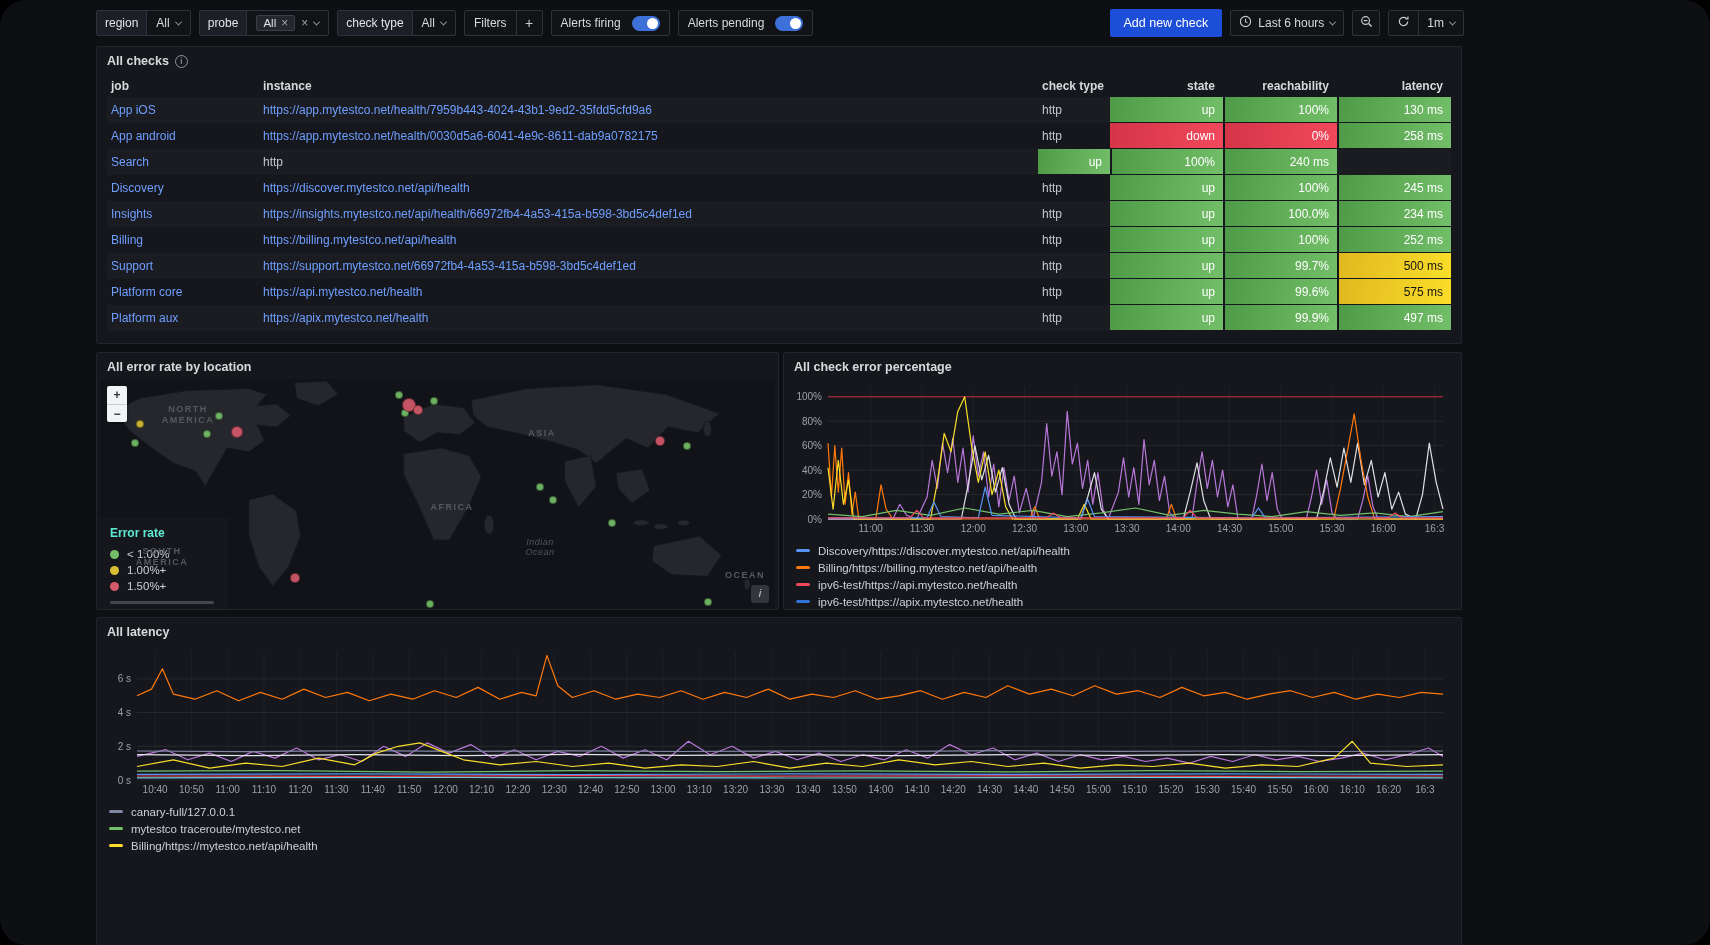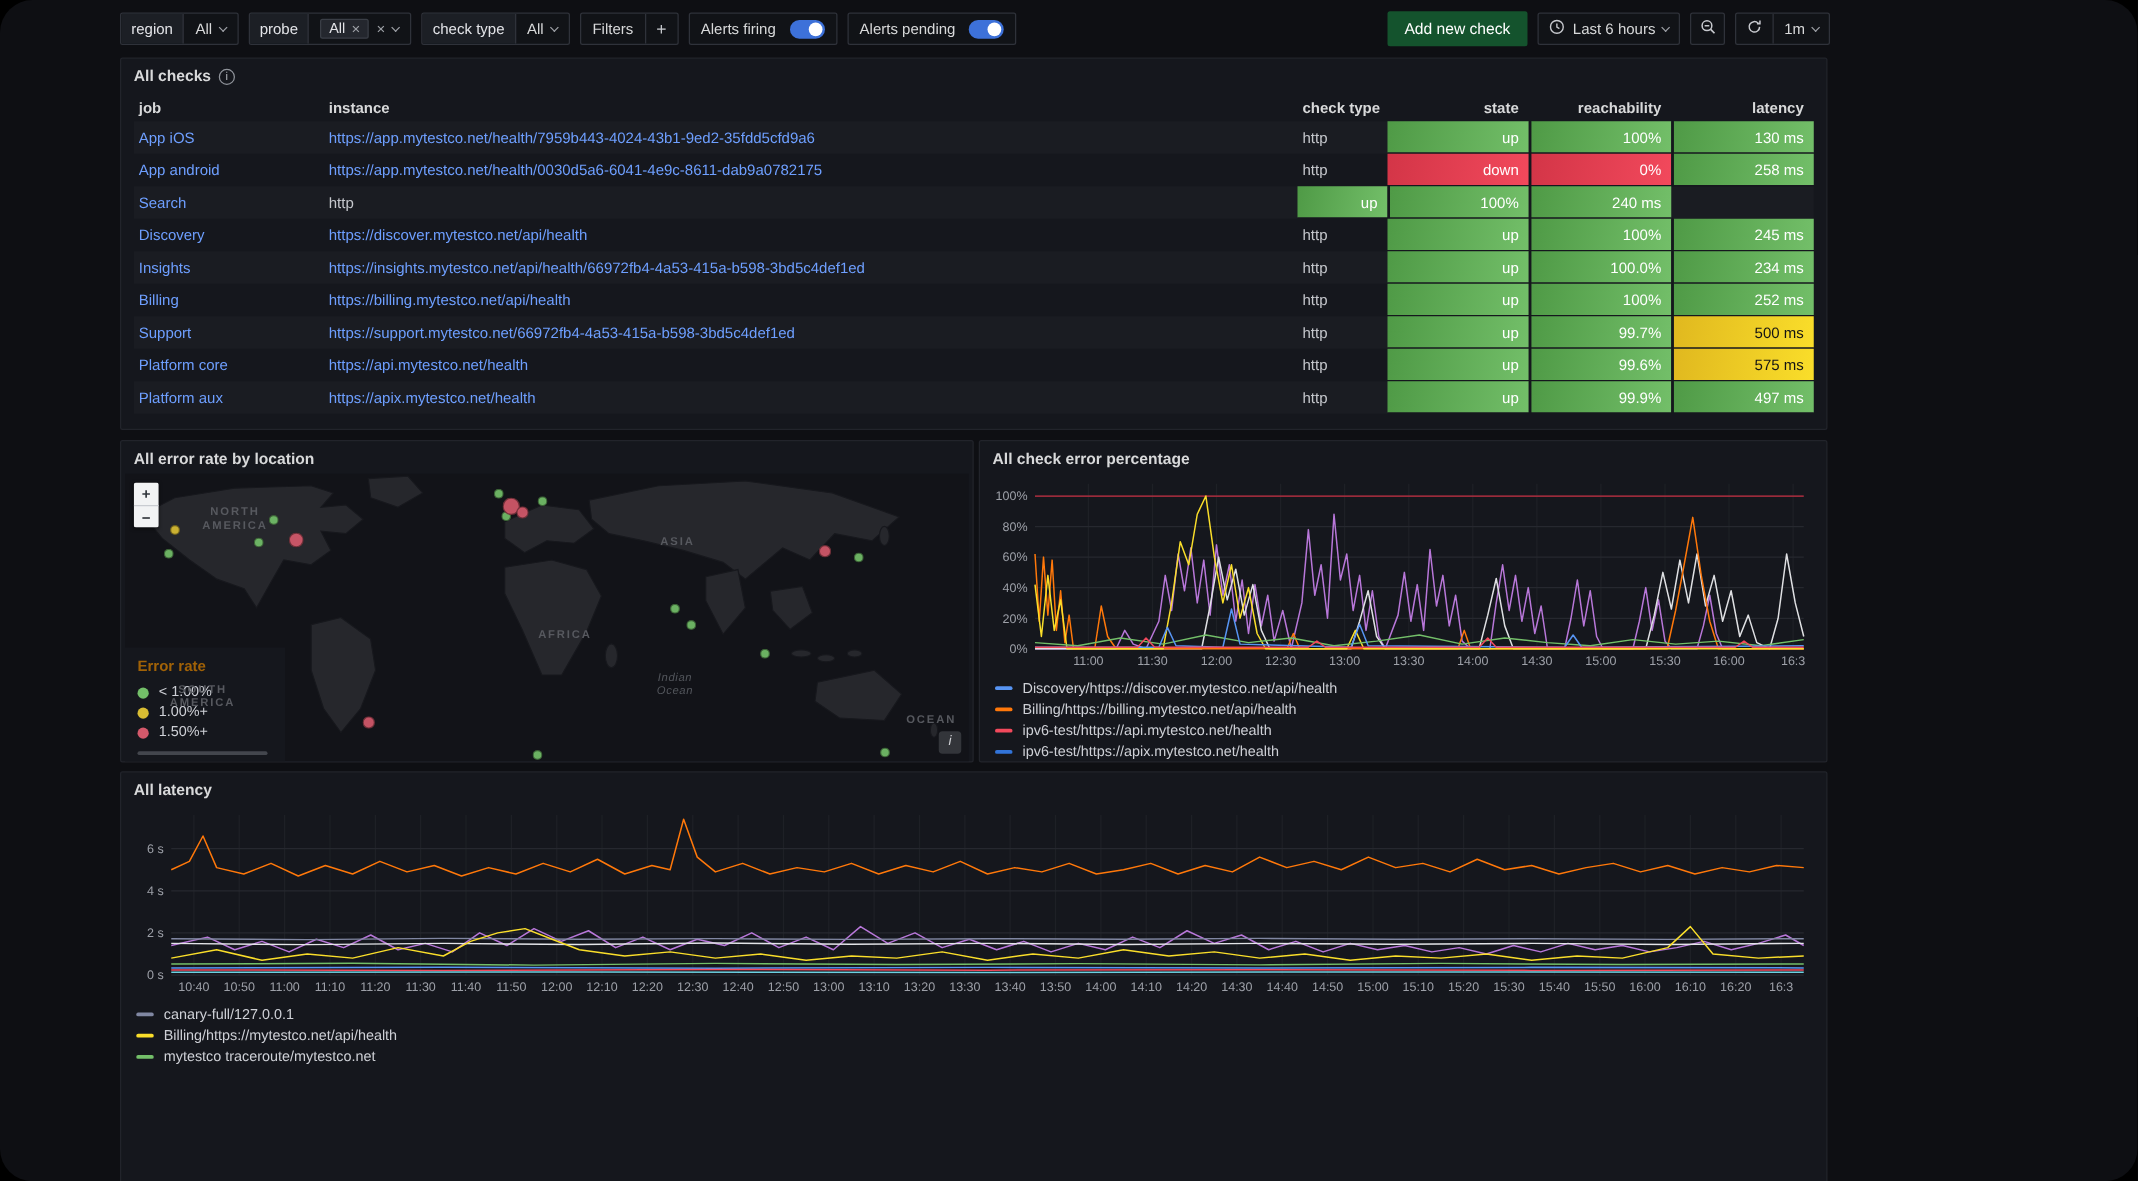--- a/index.html
+++ b/index.html
@@ -20,7 +20,7 @@
   .plus-seg{display:flex;align-items:center;justify-content:center;height:100%;width:26px;border-left:1px solid #2f323a;color:#c7c9ce;font-size:14px;}
   .toggle{position:relative;width:28px;height:15px;border-radius:8px;background:#3d71d9;margin:0 9px 0 2px;}
   .toggle::after{content:'';position:absolute;right:2px;top:2px;width:11px;height:11px;border-radius:50%;background:#fff;}
-  .btn-primary{display:flex;align-items:center;height:28px;padding:0 14px;background:#14532d;border:none;border-radius:2px;color:#fff;font-size:12.5px;font-weight:500;font-family:inherit;cursor:pointer;}
+  .btn-primary{display:flex;align-items:center;height:28px;padding:0 14px;background:#1d4ed8;border:none;border-radius:2px;color:#fff;font-size:12.5px;font-weight:500;font-family:inherit;cursor:pointer;}
   .seg{display:flex;align-items:center;gap:6px;height:100%;padding:0 8px;}
   .seg + .seg{border-left:1px solid #2f323a;}
   .square{width:28px;justify-content:center;display:flex;}

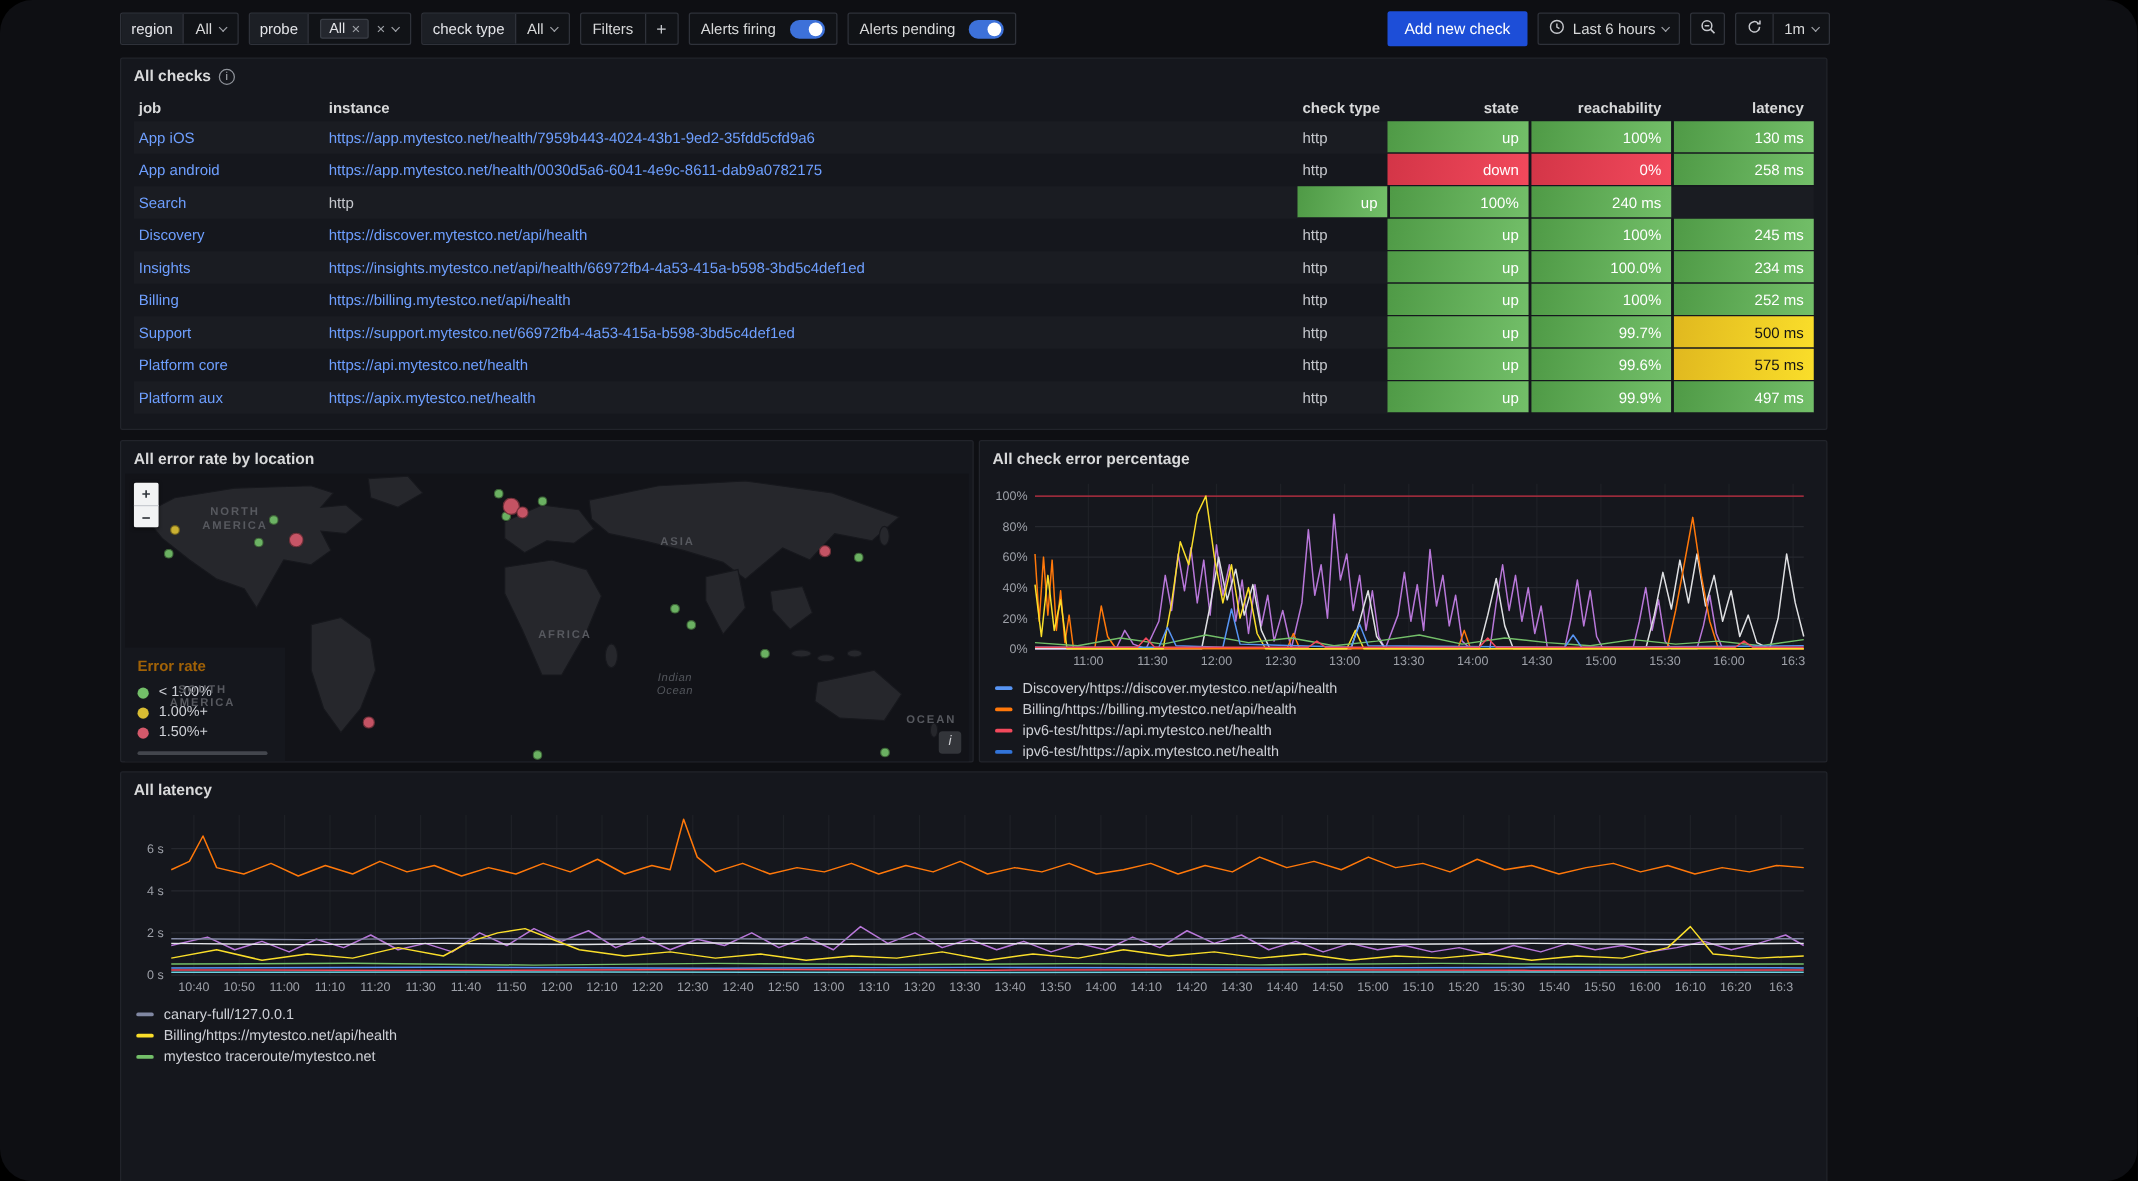--- a/index.html
+++ b/index.html
@@ -63,7 +63,7 @@
   .map-zoom div + div{border-top:1px solid #c9ccd1;}
   .map-attrib{position:absolute;right:6px;bottom:6px;width:18px;height:18px;border-radius:3px;background:#33353a;color:#cfd0d4;font-size:11px;font-style:italic;text-align:center;line-height:17px;}
   .map-legend{position:absolute;left:0;bottom:0;background:#15171d;padding:8px 14px 5px 10px;}
-  .map-legend-title{font-size:12px;font-weight:700;color:#a16207;margin-bottom:6px;}
+  .map-legend-title{font-size:12px;font-weight:700;color:#5eead4;margin-bottom:6px;}
   .map-legend .legend-item{height:16px;}
   .dot{width:9px;height:9px;border-radius:50%;display:inline-block;}
   .map-legend-scroll{height:3px;width:104px;background:#43464d;border-radius:2px;margin-top:7px;}

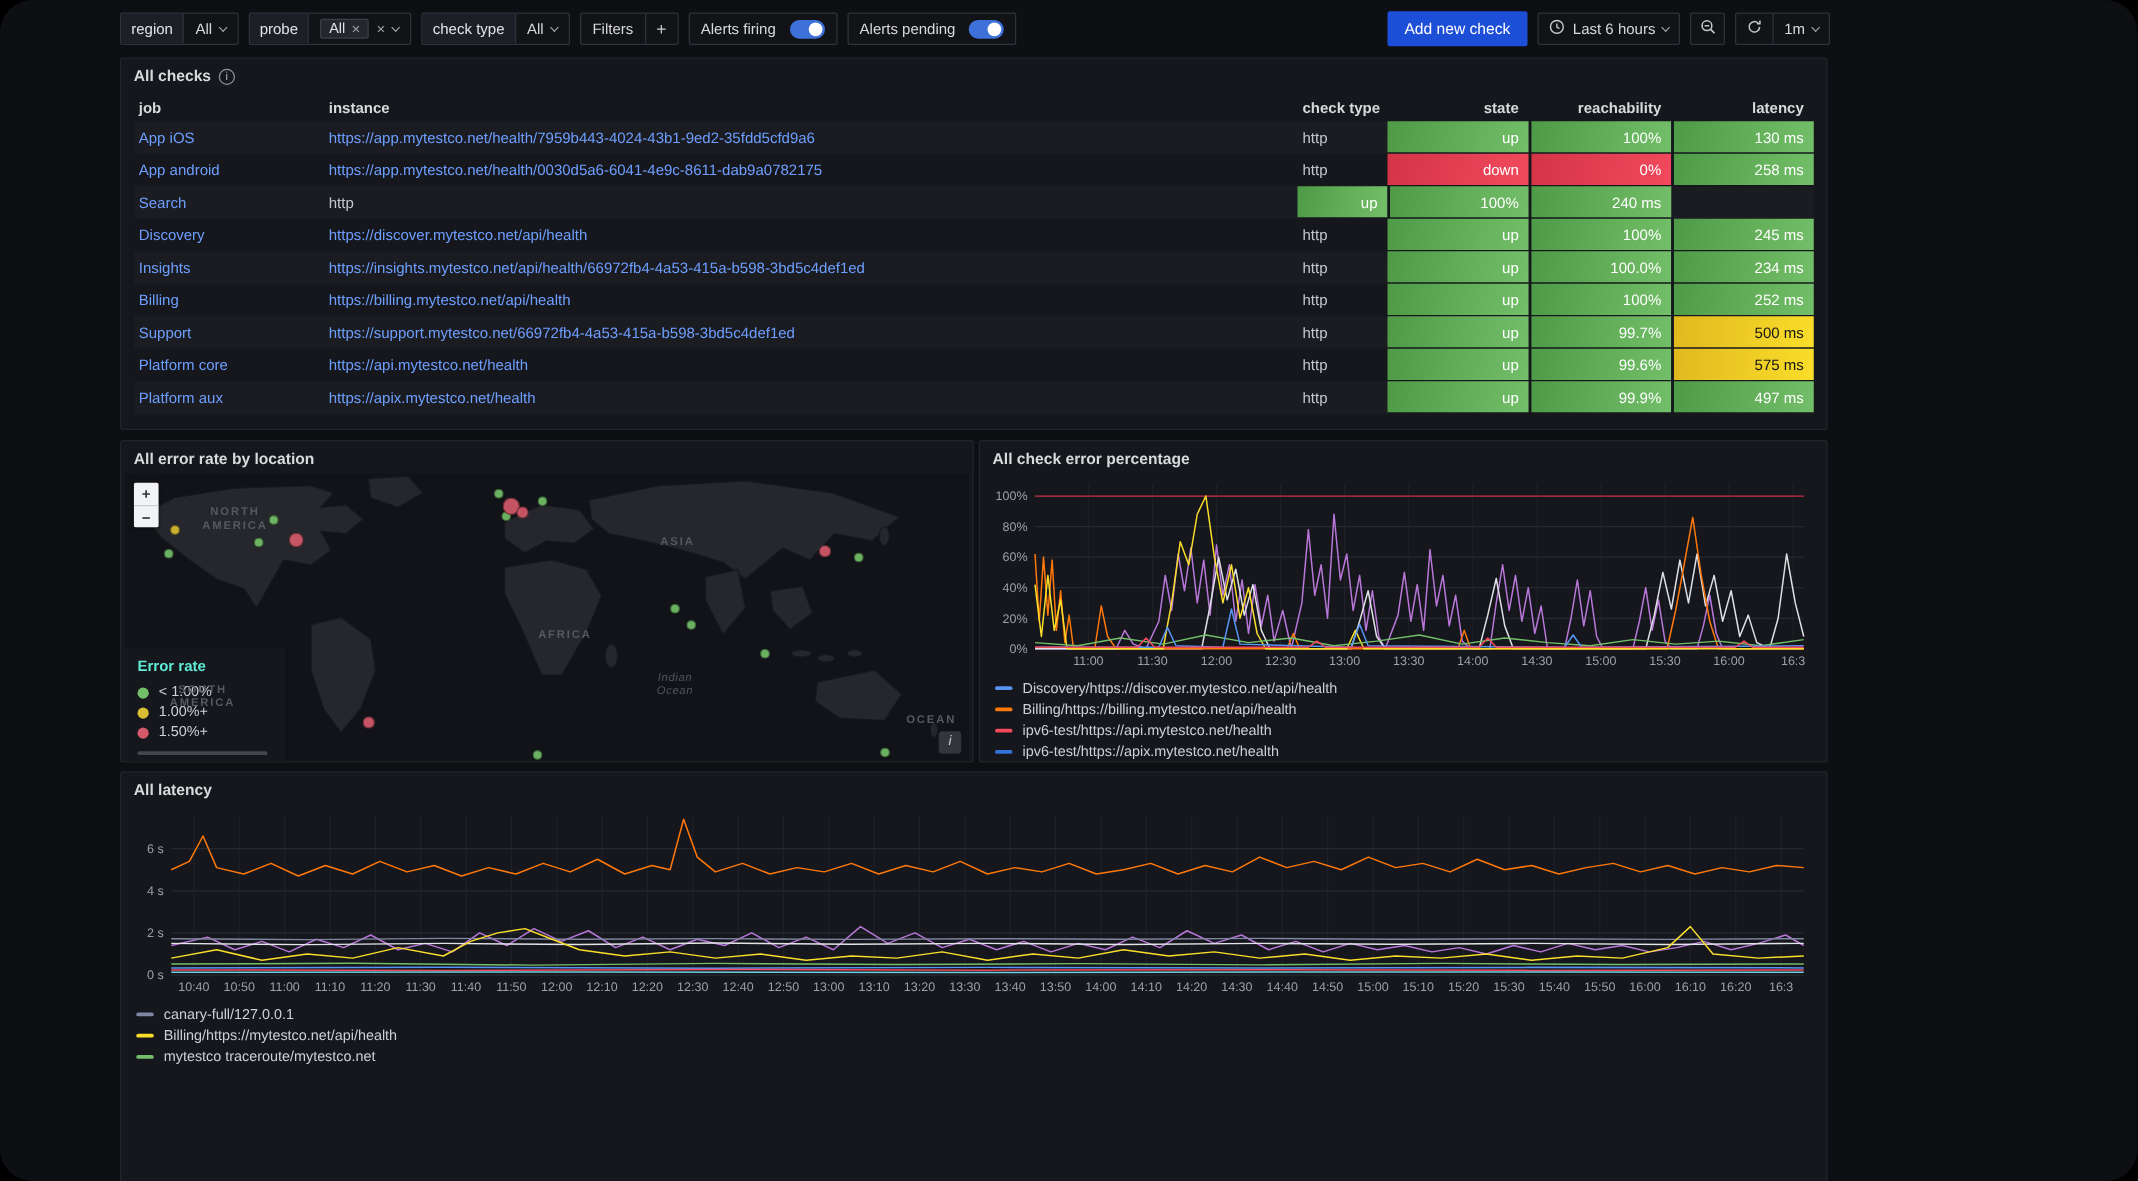--- a/index.html
+++ b/index.html
@@ -501,13 +501,13 @@
           <span class="legend-label">canary-full/127.0.0.1</span>
         </div>
         <div class="legend-item">
+          <span class="swatch" style="background:#73bf69"></span>
+          <span class="legend-label">mytestco traceroute/mytestco.net</span>
+        </div>
+        <div class="legend-item">
           <span class="swatch" style="background:#fade2a"></span>
           <span class="legend-label">Billing/https://mytestco.net/api/health</span>
         </div>
-        <div class="legend-item">
-          <span class="swatch" style="background:#73bf69"></span>
-          <span class="legend-label">mytestco traceroute/mytestco.net</span>
-        </div>
       </div>
     <div class="scroll-thumb"></div>
   </section>

